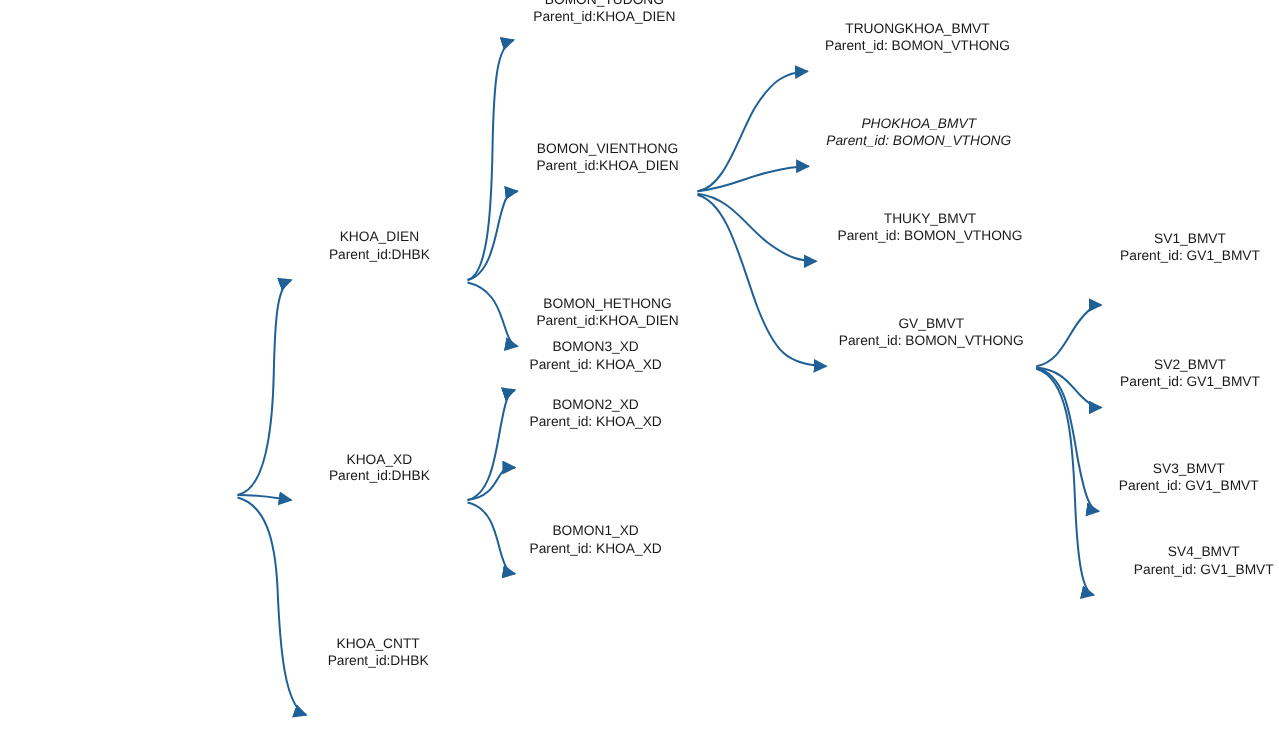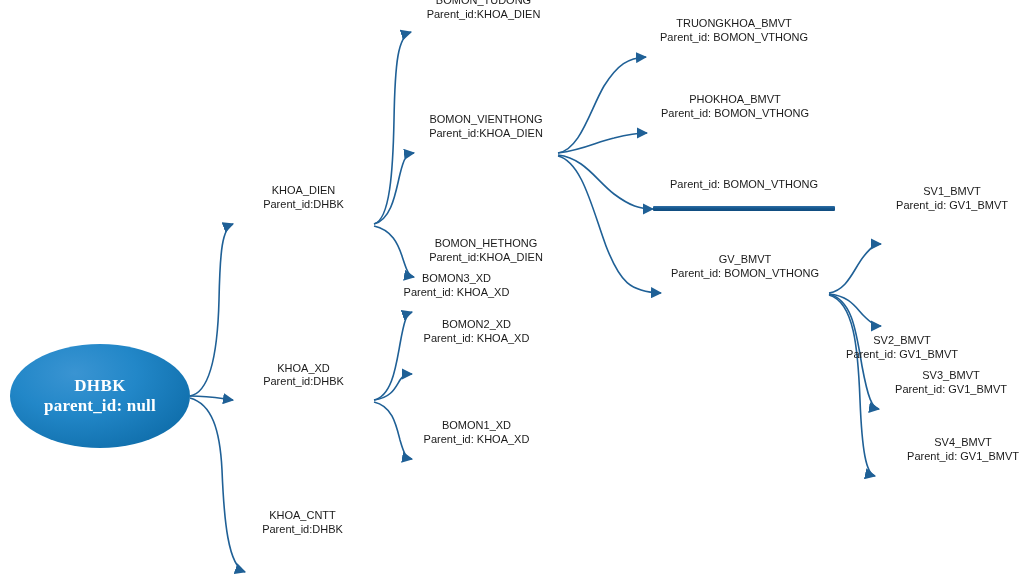--- a/index.html
+++ b/index.html
@@ -214,7 +214,7 @@
       <div class="bar"></div>
     </div>
 
-    <div class="bar-node" style="left:647px; top:95px; width:176px; height:40px;">
+    <div class="bar-node" style="left:647px; top:95px; width:176px; height:40px;font-style:italic;">
       <div class="labels">
         <span class="l1">PHOKHOA_BMVT</span>
         <span class="l2">Parent_id: BOMON_VTHONG</span>

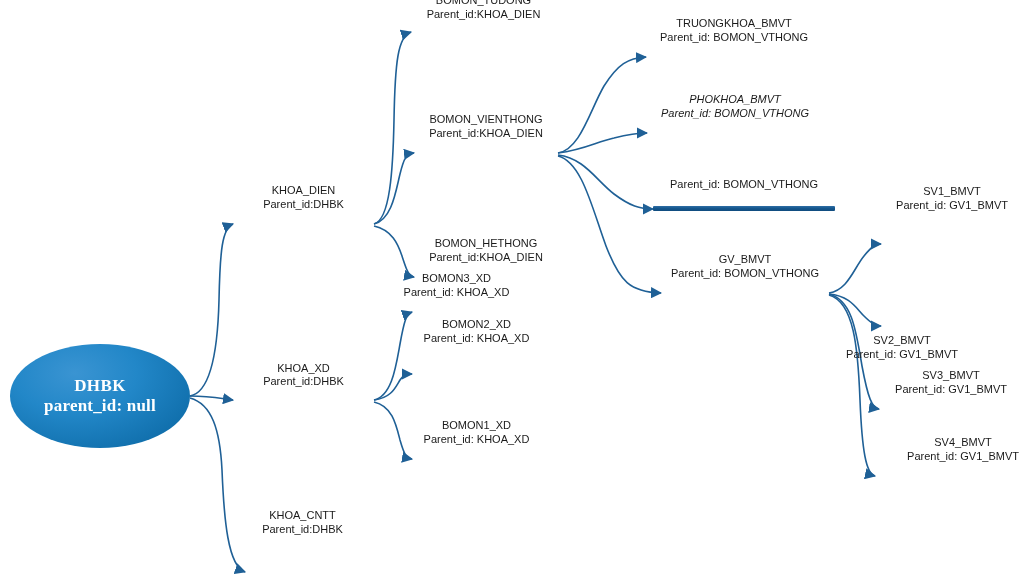--- a/index.html
+++ b/index.html
@@ -224,6 +224,7 @@
 
     <div class="bar-node" style="left:653px; top:171px; width:182px; height:40px;">
       <div class="labels">
+        <span class="l1">THUKY_BMVT</span>
         <span class="l2">Parent_id: BOMON_VTHONG</span>
       </div>
       <div class="bar"></div>

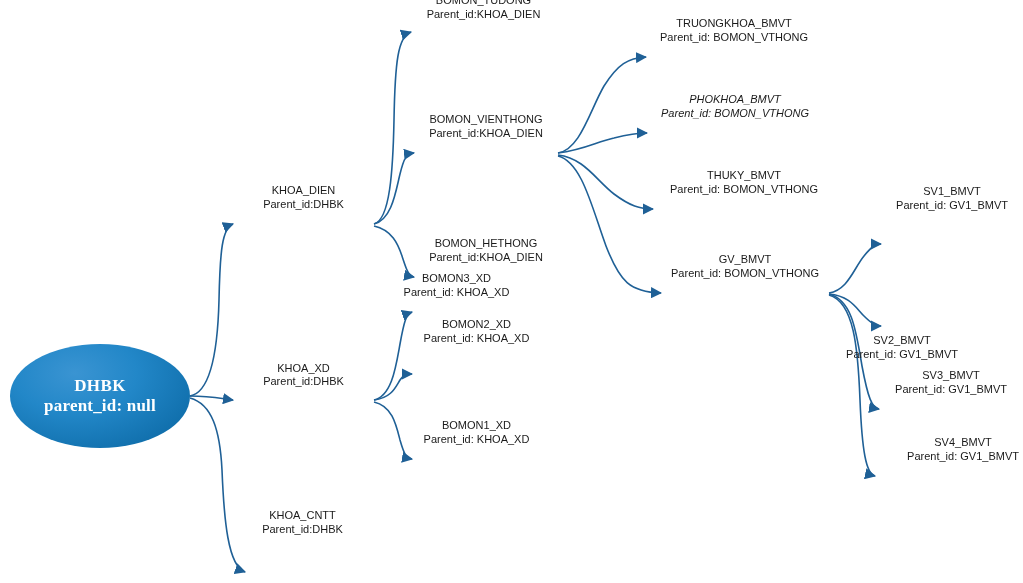--- a/index.html
+++ b/index.html
@@ -182,7 +182,7 @@
       <div class="bar"></div>
     </div>
 
-    <div class="bar-node" style="left:392px; top:274px; width:129px; height:40px;">
+    <div class="bar-node" style="left:412px; top:274px; width:129px; height:40px;">
       <div class="labels">
         <span class="l1">BOMON3_XD</span>
         <span class="l2">Parent_id: KHOA_XD</span>

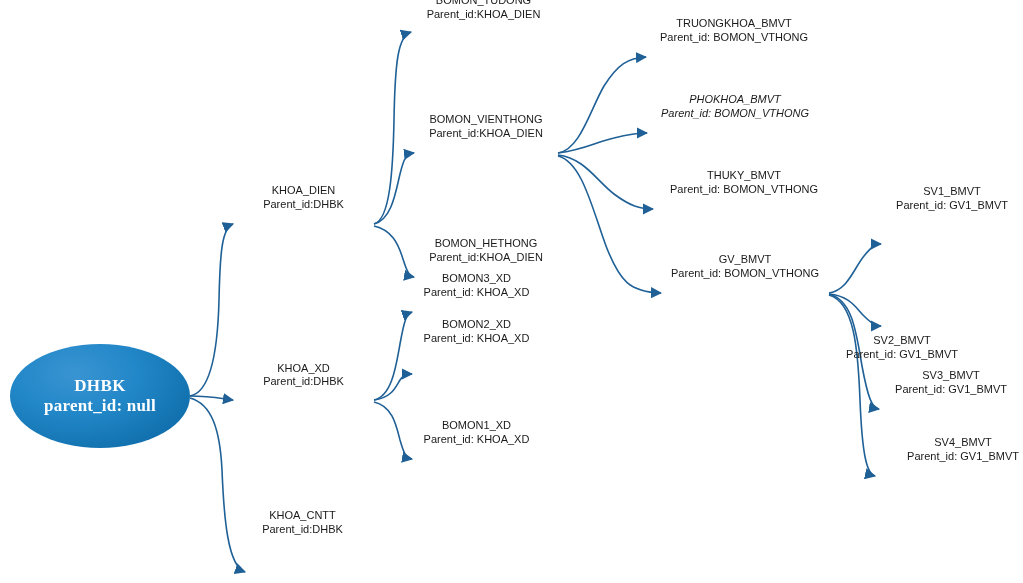--- a/index.html
+++ b/index.html
@@ -246,7 +246,7 @@
       <div class="bar"></div>
     </div>
 
-    <div class="bar-node" style="left:831px; top:288px; width:142px; height:40px;margin-top:48px;">
+    <div class="bar-node" style="left:881px; top:288px; width:142px; height:40px;">
       <div class="labels">
         <span class="l1">SV2_BMVT</span>
         <span class="l2">Parent_id: GV1_BMVT</span>

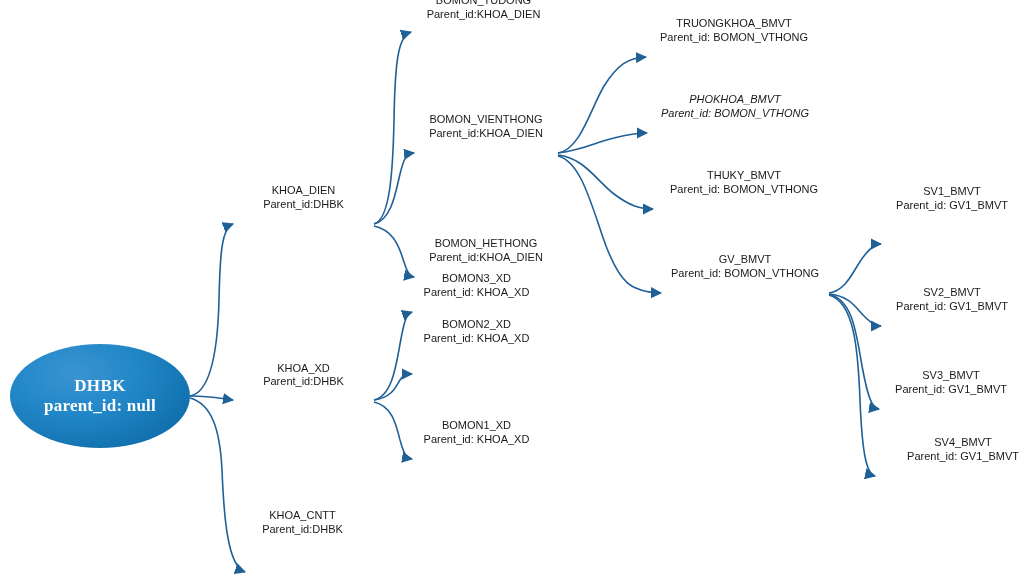--- a/index.html
+++ b/index.html
@@ -129,10 +129,6 @@
 
   <div id="node-layer">
 
-    <div class="root-node" style="left:10px; top:344px; width:180px; height:104px;">
-      <span class="root-line1">DHBK</span>
-      <span class="root-line2">parent_id: null</span>
-    </div>
 
     <div class="bar-node" style="left:233px; top:186px; width:141px; height:40px;">
       <div class="labels">

